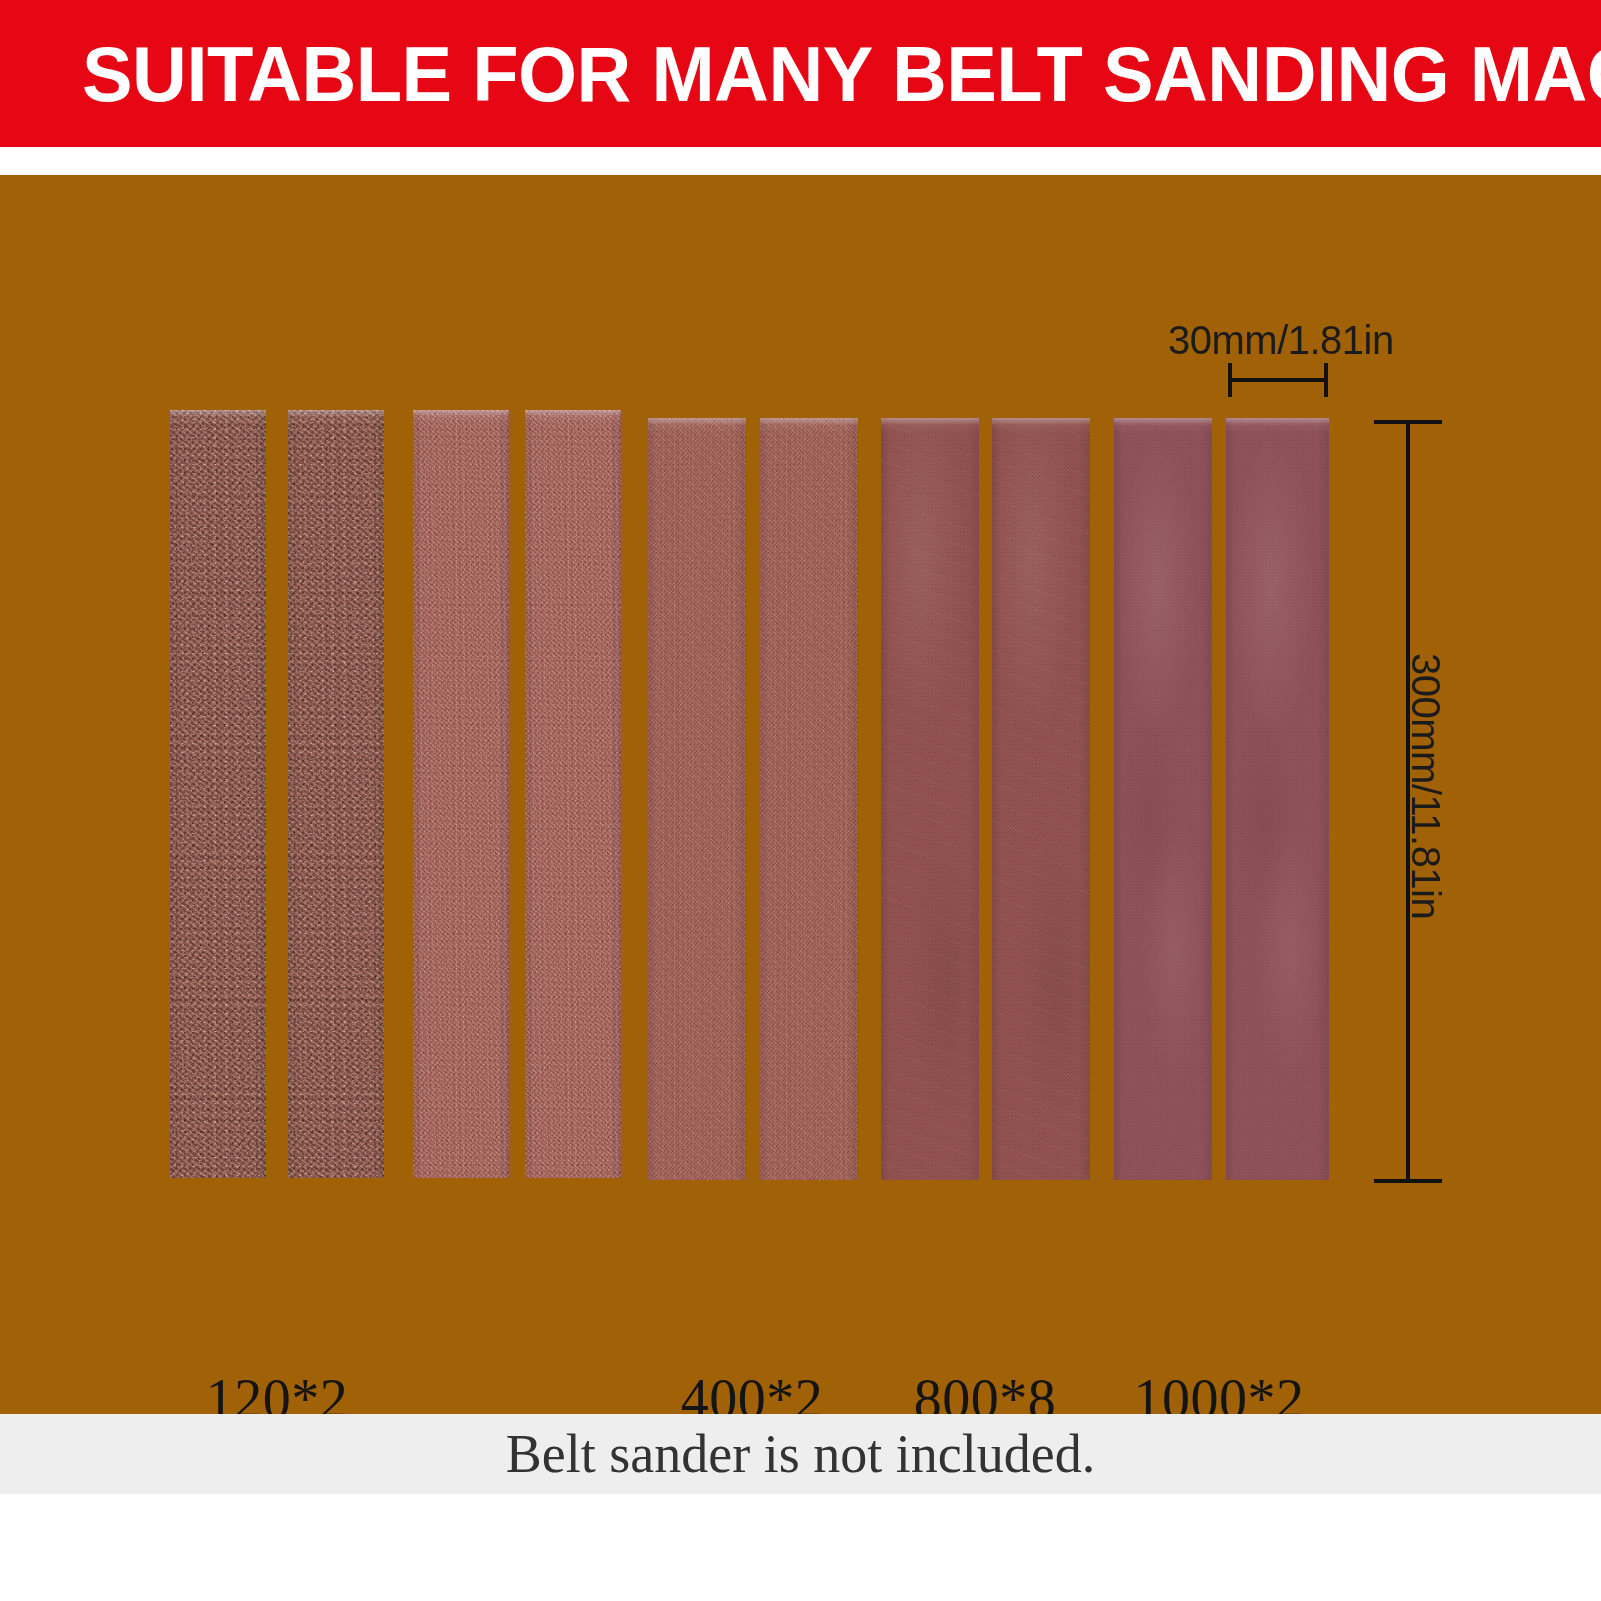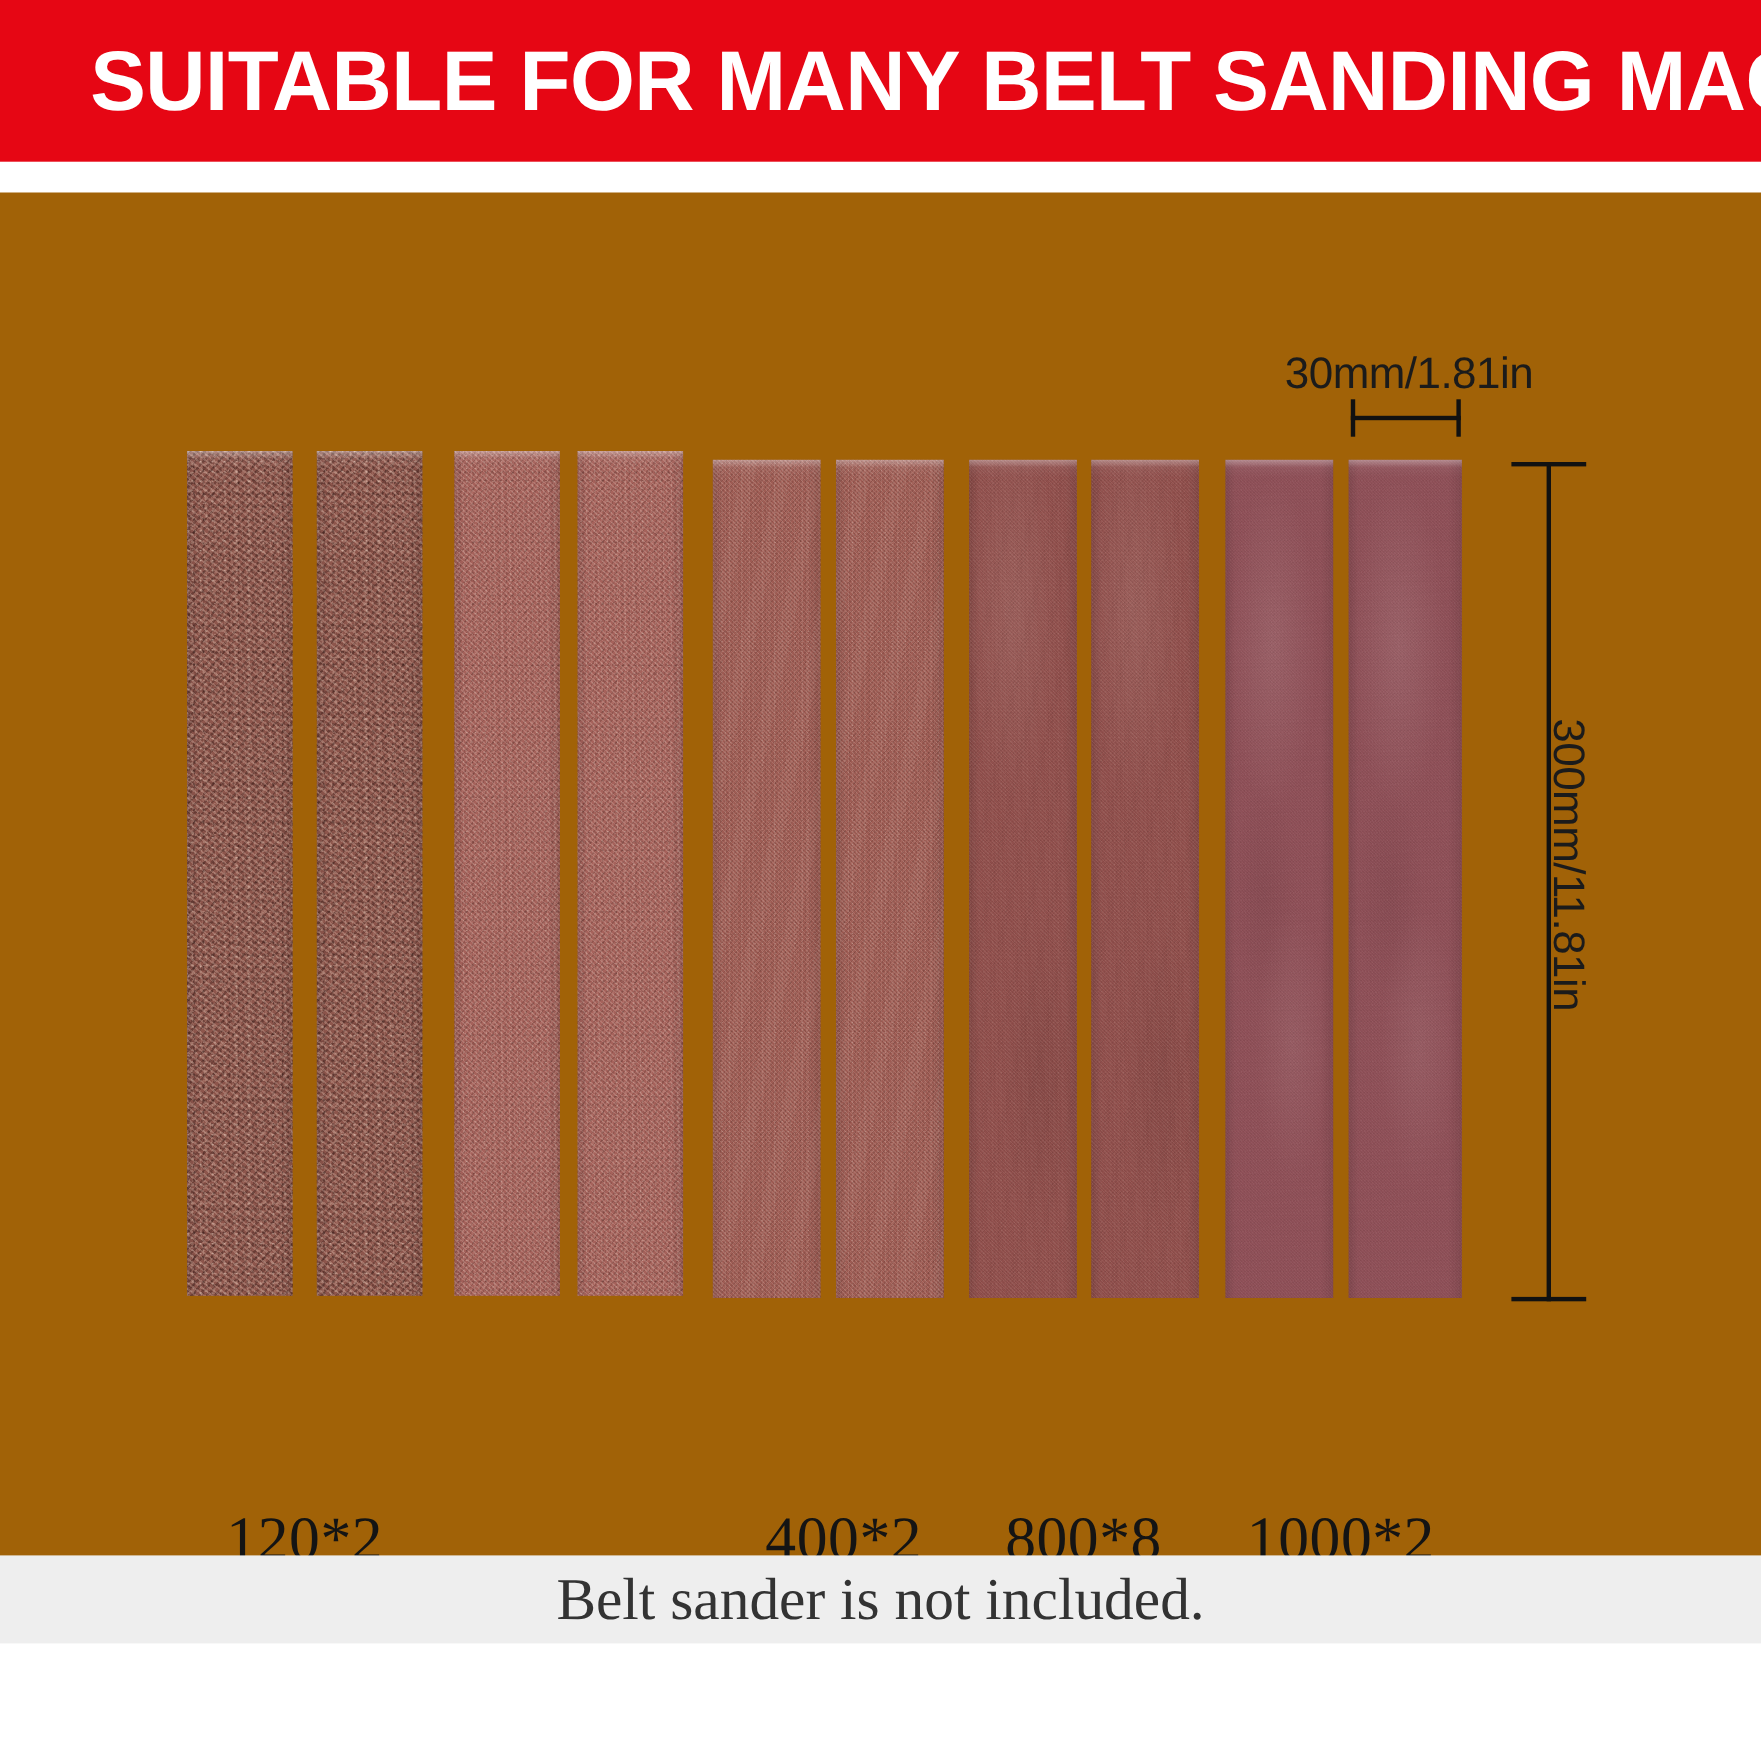--- a/index.html
+++ b/index.html
@@ -257,7 +257,7 @@
     <div class="dim-label-v" style="left:1448px; top:478px;">300mm/11.81in</div>
 
     <div class="grit-label" style="left:150px; width:254px;">120*2</div>
-    <div class="grit-label" style="left:640px; width:254px;">400*2</div>
+    <div class="grit-label" style="left:625px; width:254px;">400*2</div>
     <div class="grit-label" style="left:858px; width:254px;">800*8</div>
     <div class="grit-label" style="left:1092px; width:254px;">1000*2</div>
 

